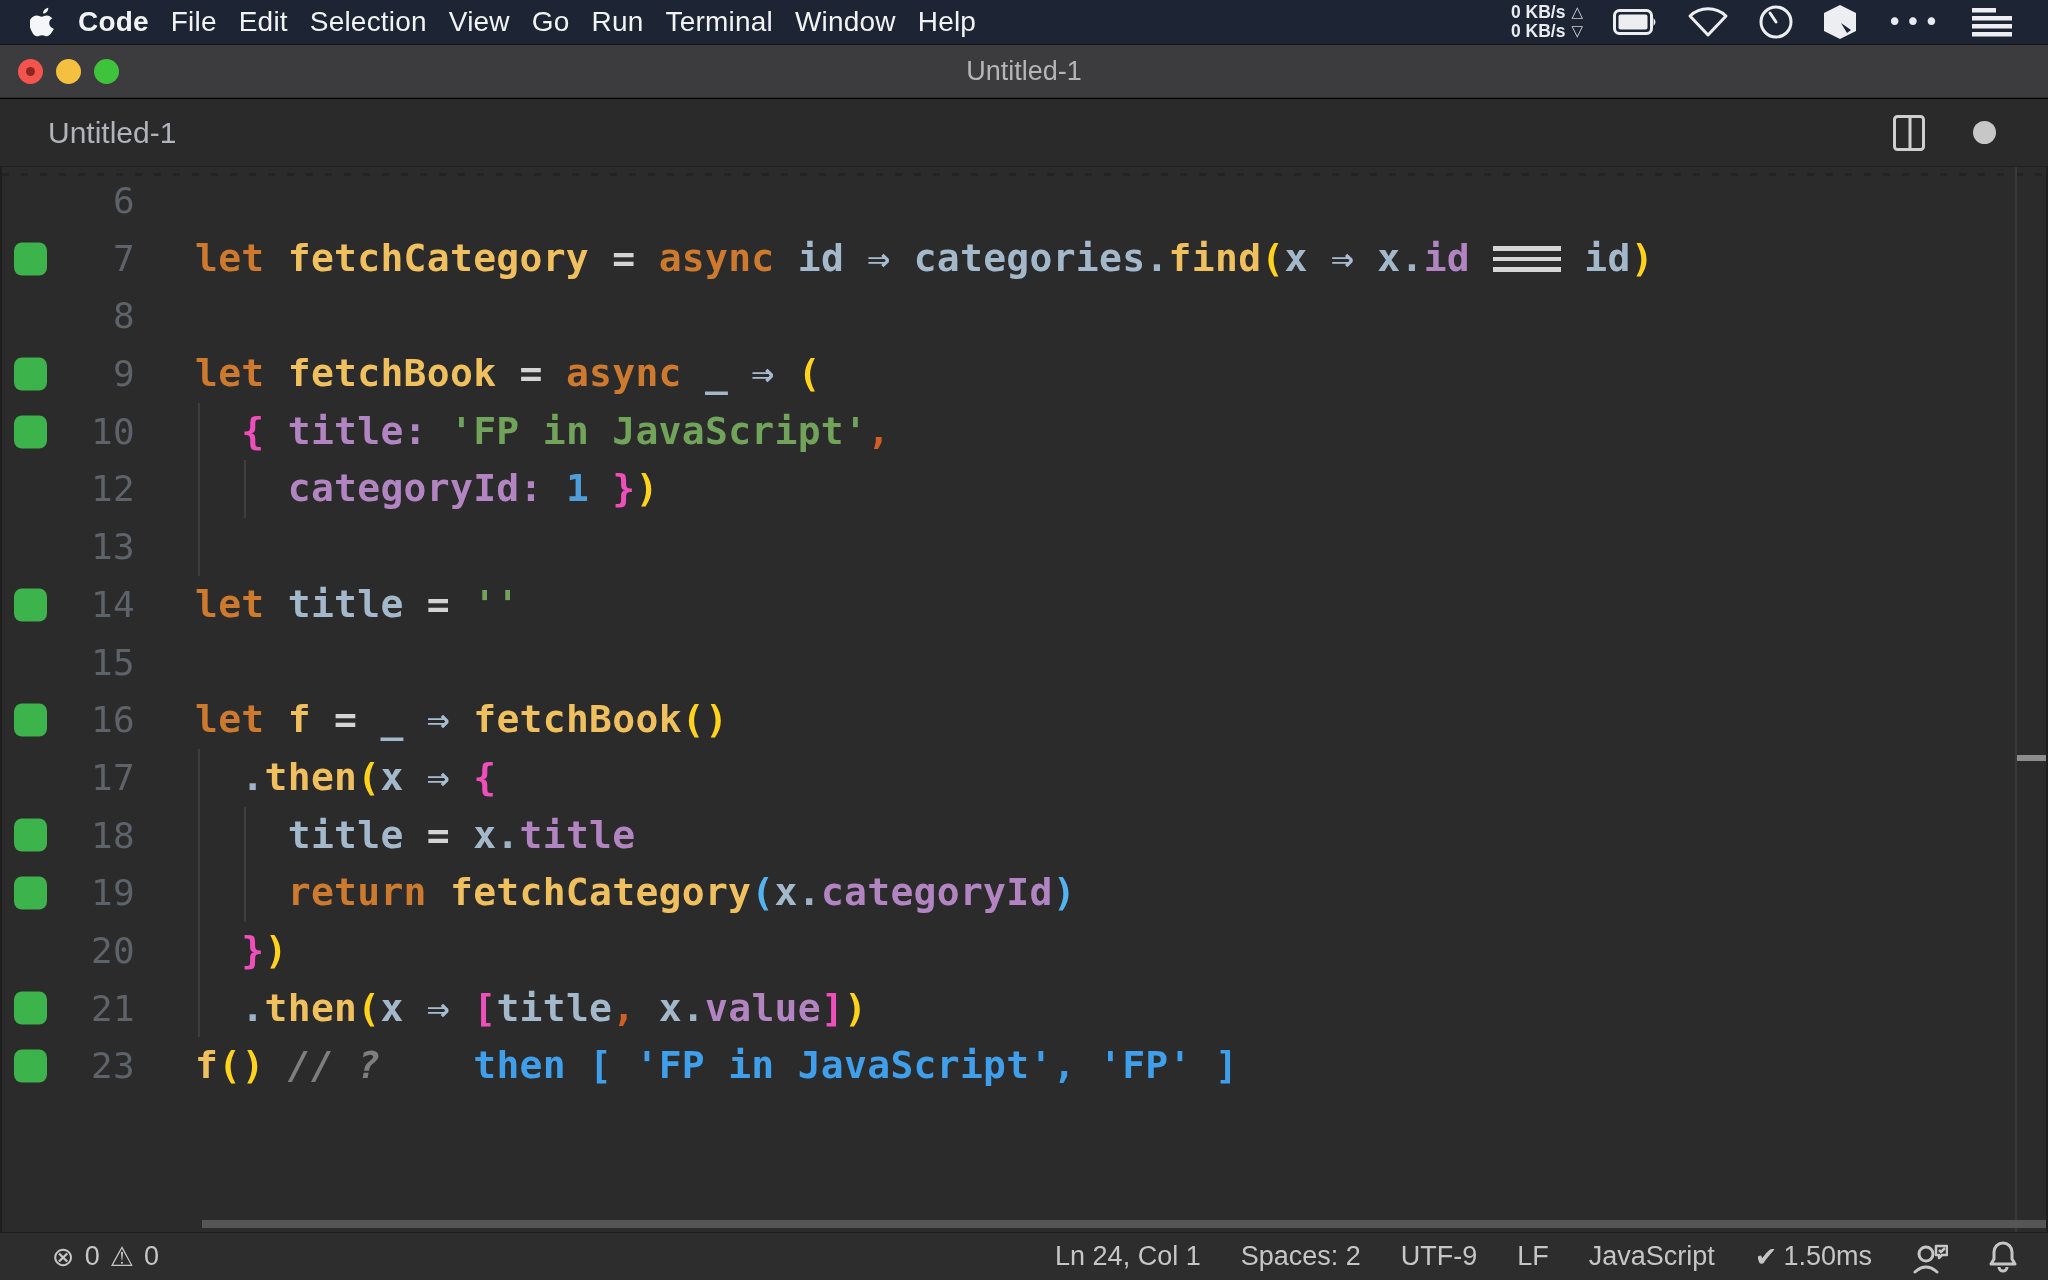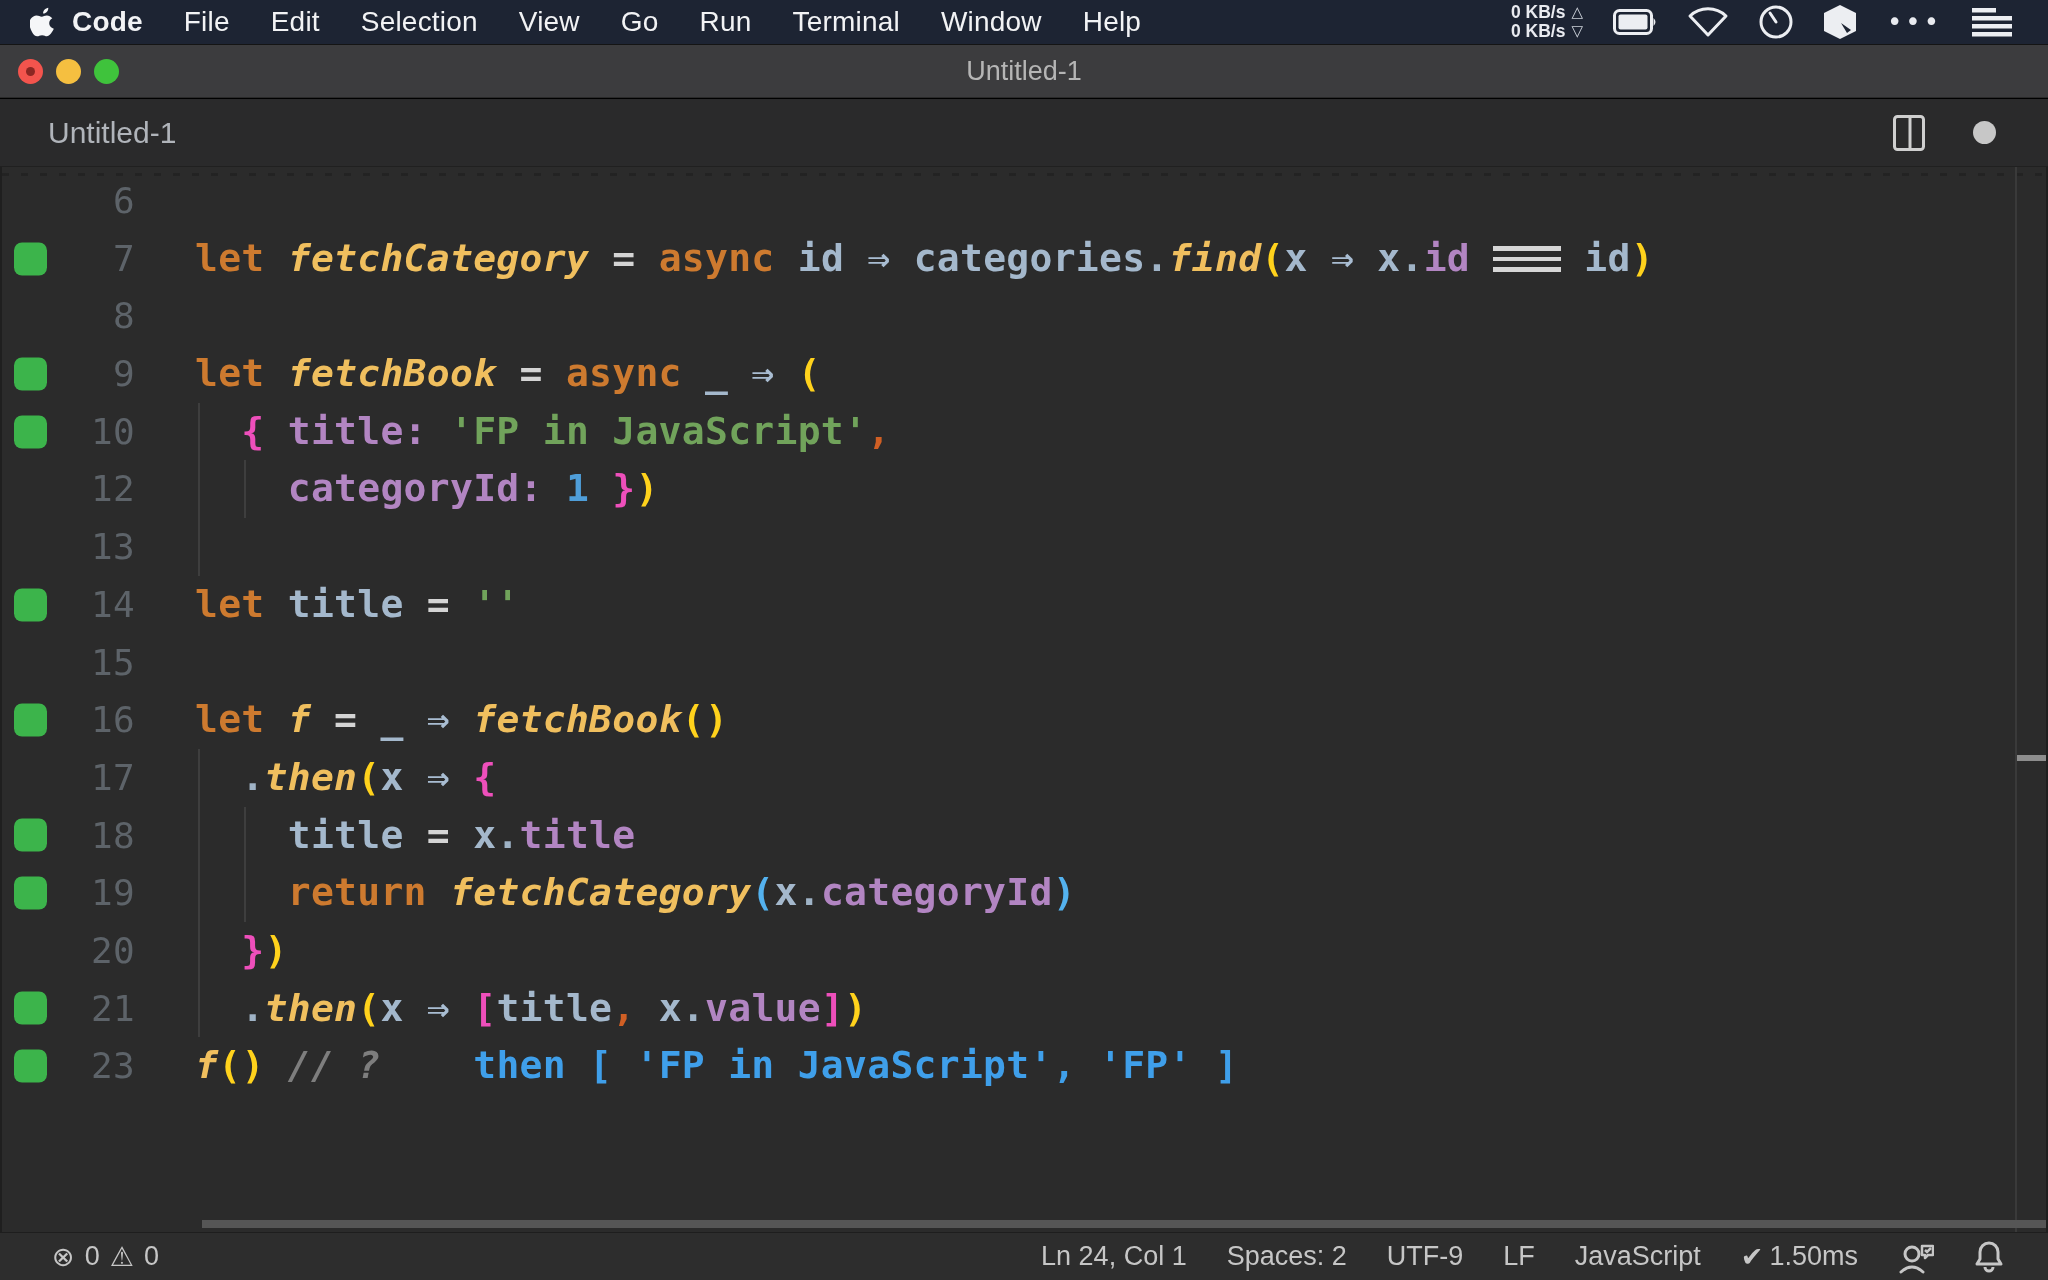--- a/index.html
+++ b/index.html
@@ -17,7 +17,7 @@
     font-size:28px; padding:0 36px 0 30px;
   }
   .menubar .apple { width:26px; margin-right:8px; display:flex; align-items:center; }
-  .menu-items { display:flex; align-items:center; gap:41px; margin-left:8px; }
+  .menu-items { display:flex; align-items:center; gap:22px; margin-left:14px; }
   .menu-item { cursor:default; letter-spacing:.2px; }
   .menu-item.app { font-weight:700; }
   .menubar-right { margin-left:auto; display:flex; align-items:center; gap:30px; color:#e9ebf0; }

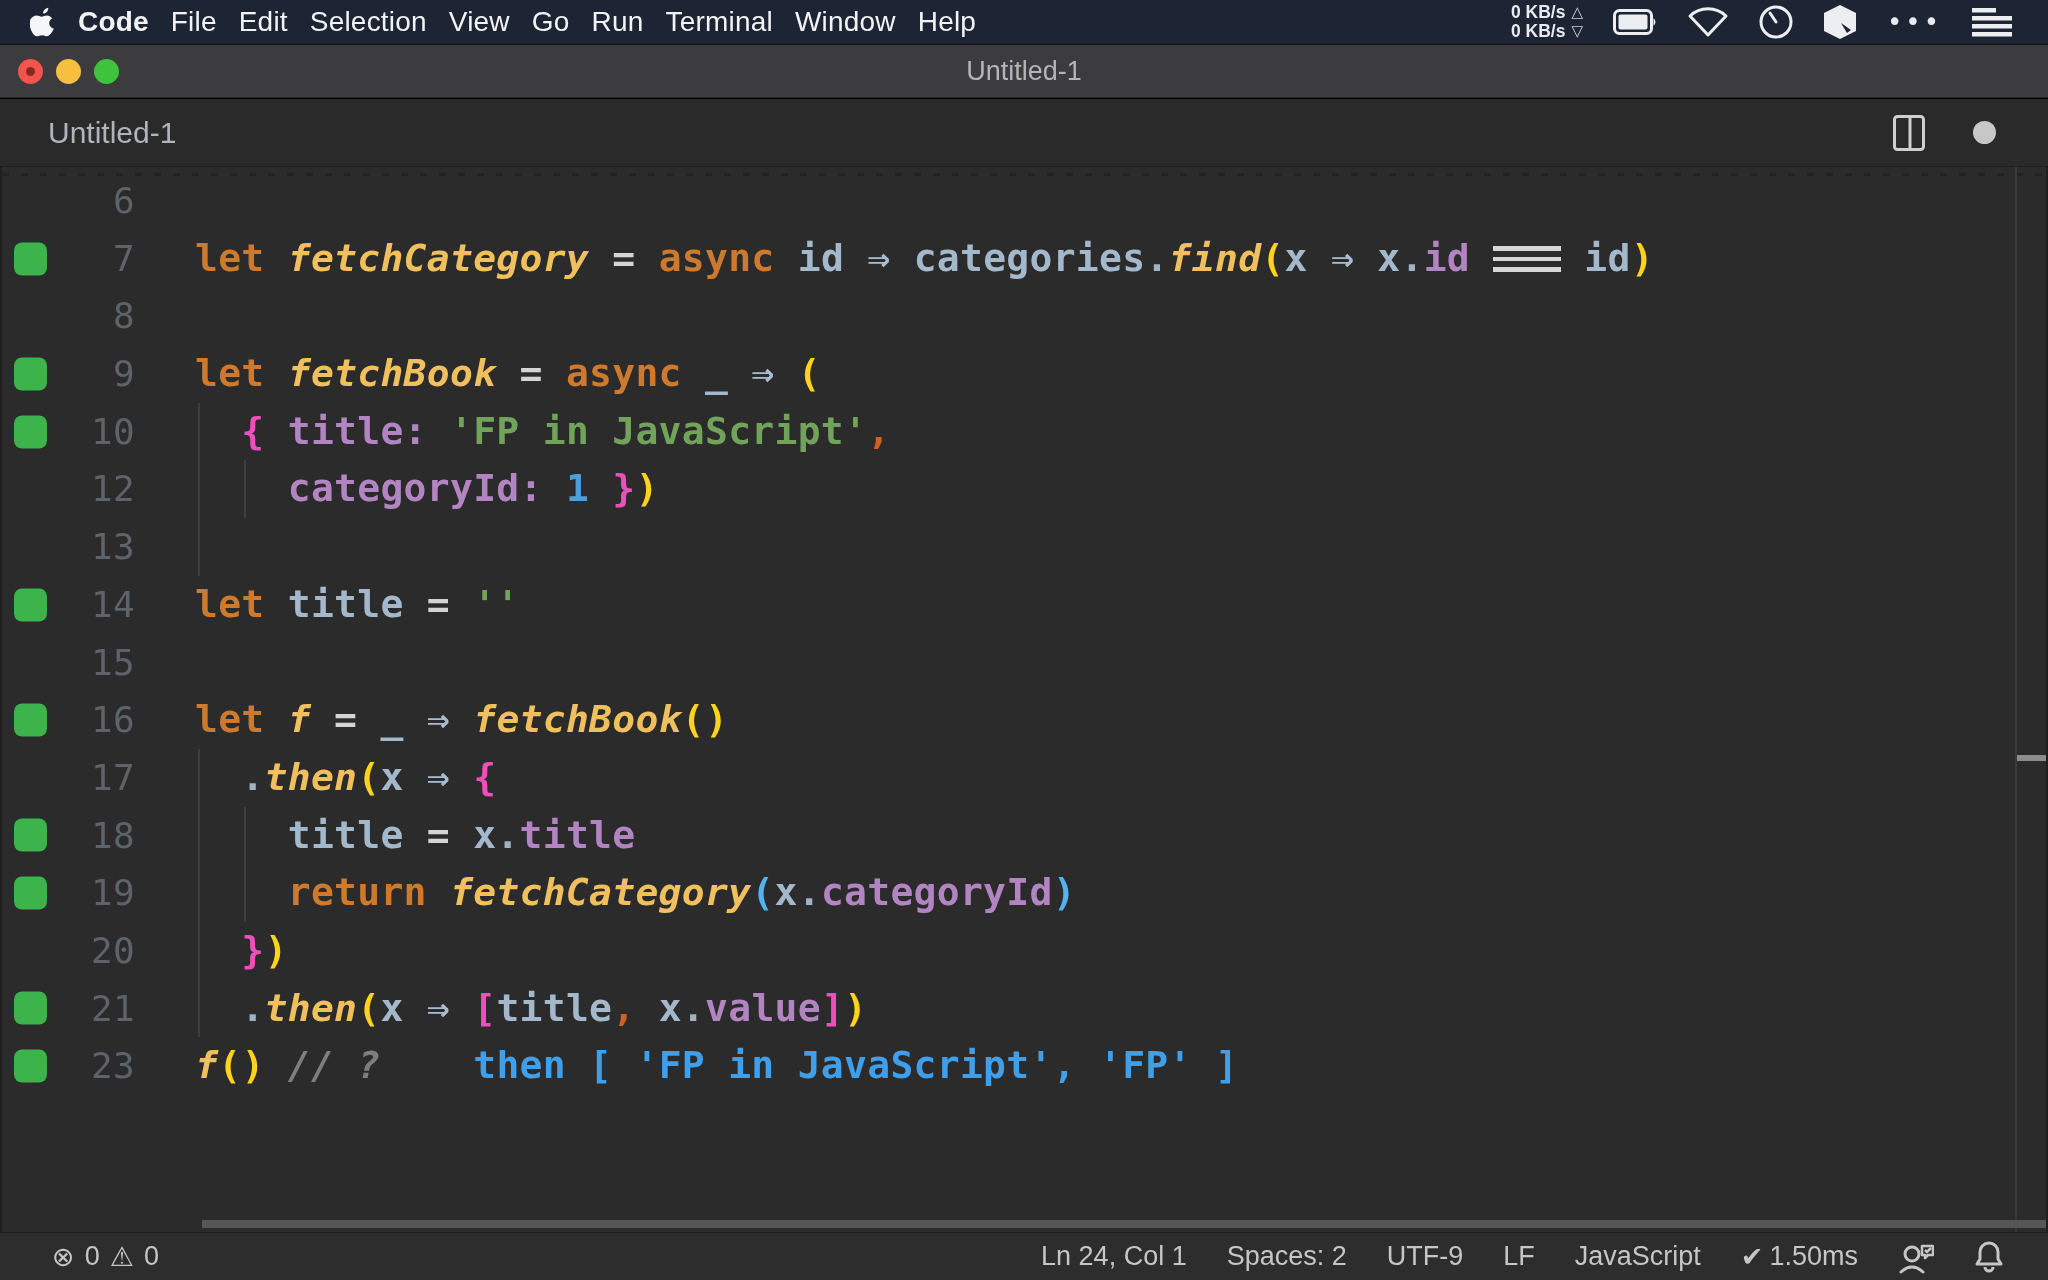--- a/index.html
+++ b/index.html
@@ -71,7 +71,7 @@
     width:33px; height:33px; border-radius:8px; background:var(--c-marker);
   }
   .guide { position:absolute; top:0; bottom:0; width:2px; background:#3e3e3e; }
-  .tk-kw{color:var(--c-kw);} .tk-fn{color:var(--c-fn);font-style:italic;} .tk-var{color:var(--c-var);}
+  .tk-kw{color:var(--c-kw);} .tk-fn{color:var(--c-fn);} .tk-var{color:var(--c-var);}
   .tk-prop{color:var(--c-prop);} .tk-str{color:var(--c-str);} .tk-num{color:var(--c-num);}
   .tk-op{color:var(--c-op);} .tk-dot{color:var(--c-dot);} .tk-ar{color:var(--c-ar);}
   .tk-b1{color:var(--c-b1);} .tk-b2{color:var(--c-b2);} .tk-b3{color:var(--c-b3);}

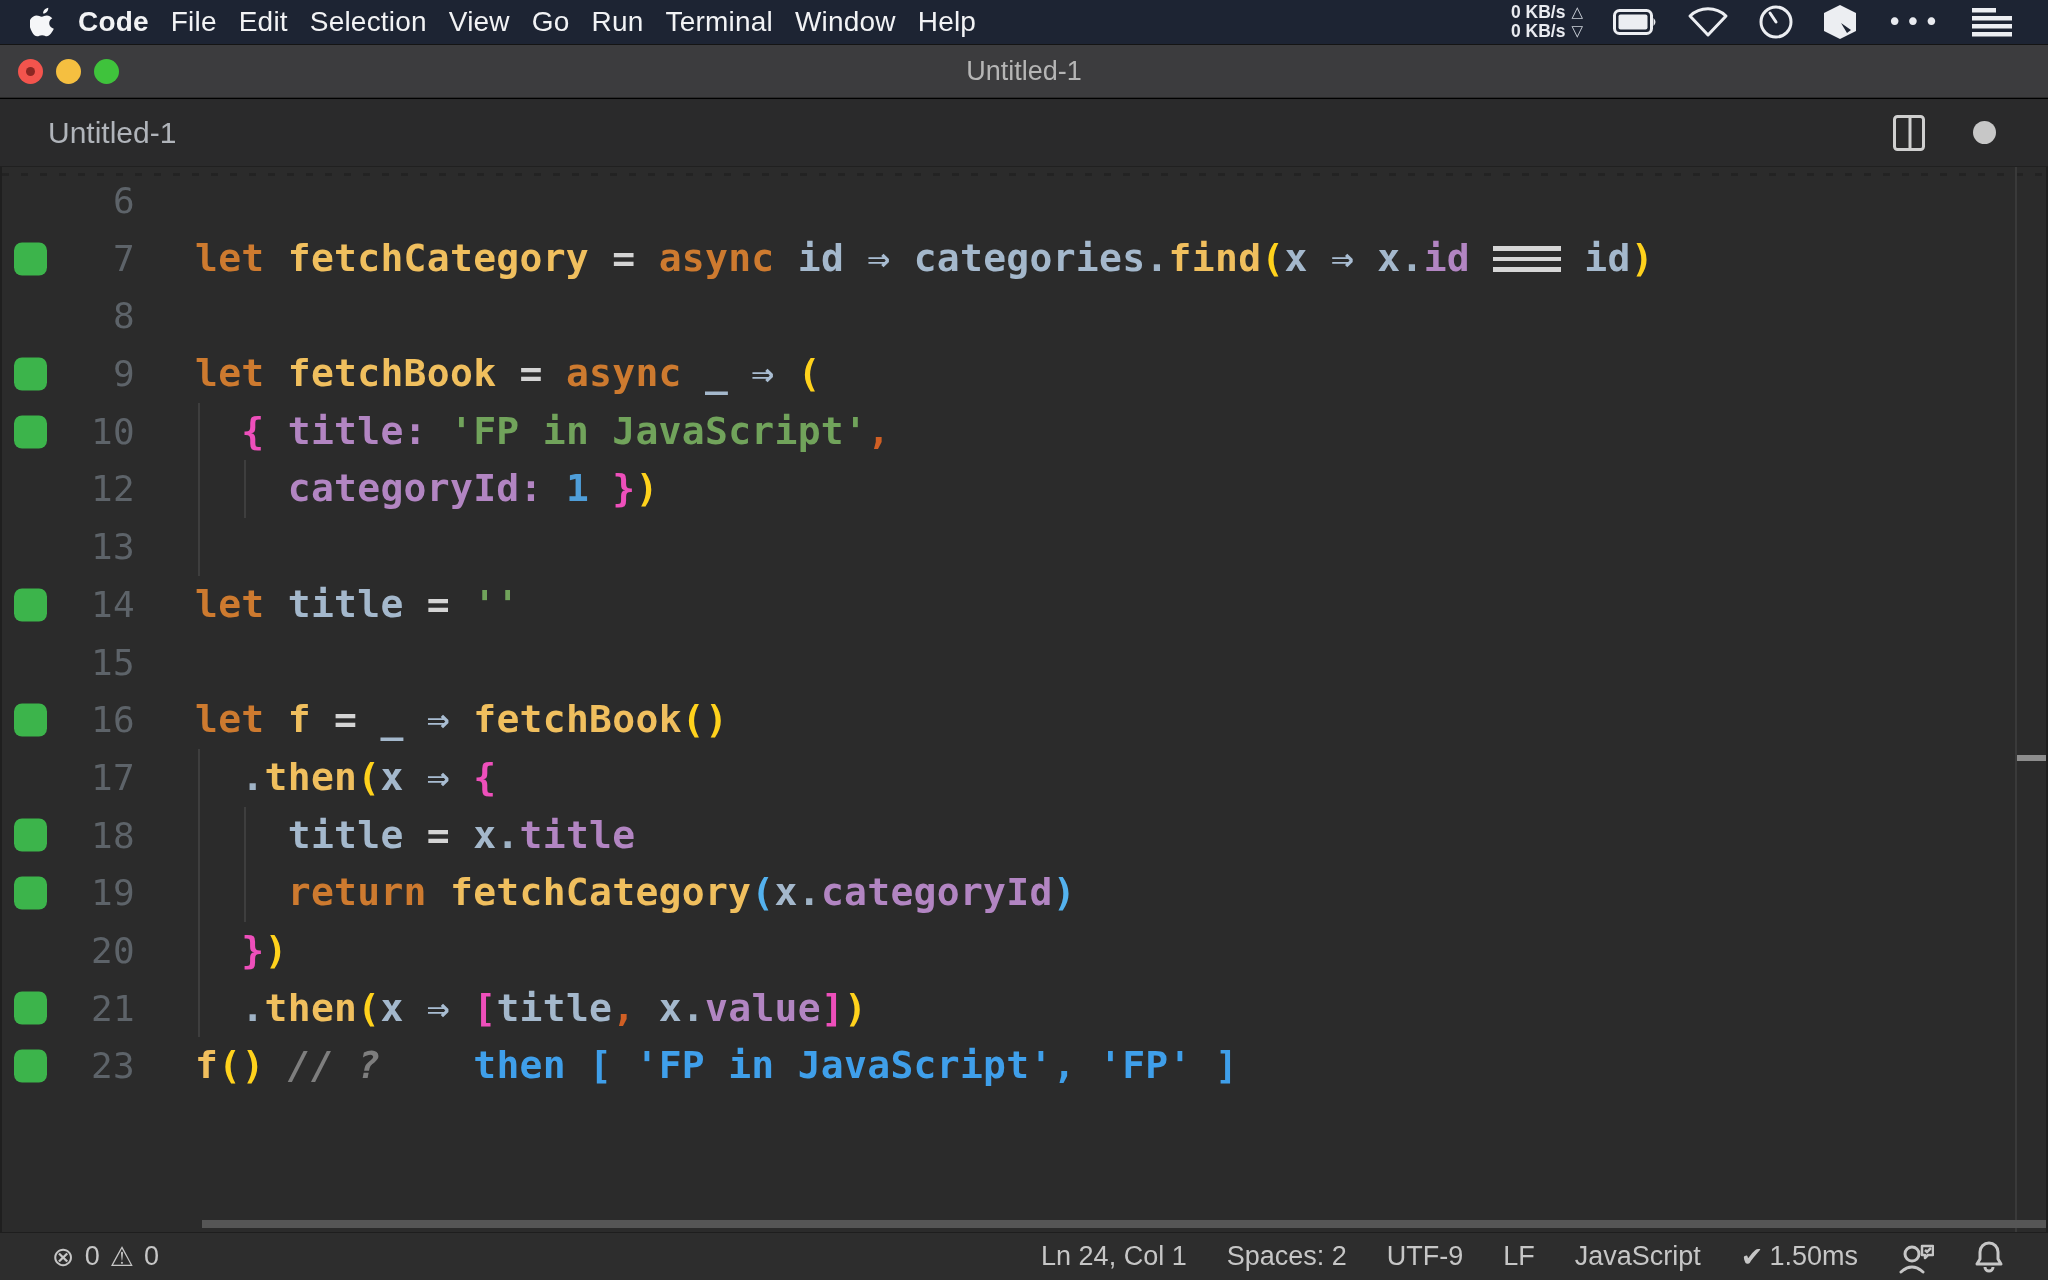--- a/index.html
+++ b/index.html
@@ -94,7 +94,7 @@
   }
   .sb-left { display:flex; align-items:center; gap:10px; padding-left:52px; }
   .sb-glyph { font-family:"DejaVu Sans", sans-serif; font-size:27px; }
-  .sb-right { margin-left:auto; display:flex; align-items:center; gap:40px; padding-right:44px; }
+  .sb-right { margin-left:auto; display:flex; align-items:center; gap:40px; padding-right:30px; }
   .sb-item { cursor:default; white-space:nowrap; }
   .sb-perf { display:flex; align-items:center; gap:6px; }
   .sb-icon { display:flex; align-items:center; }

